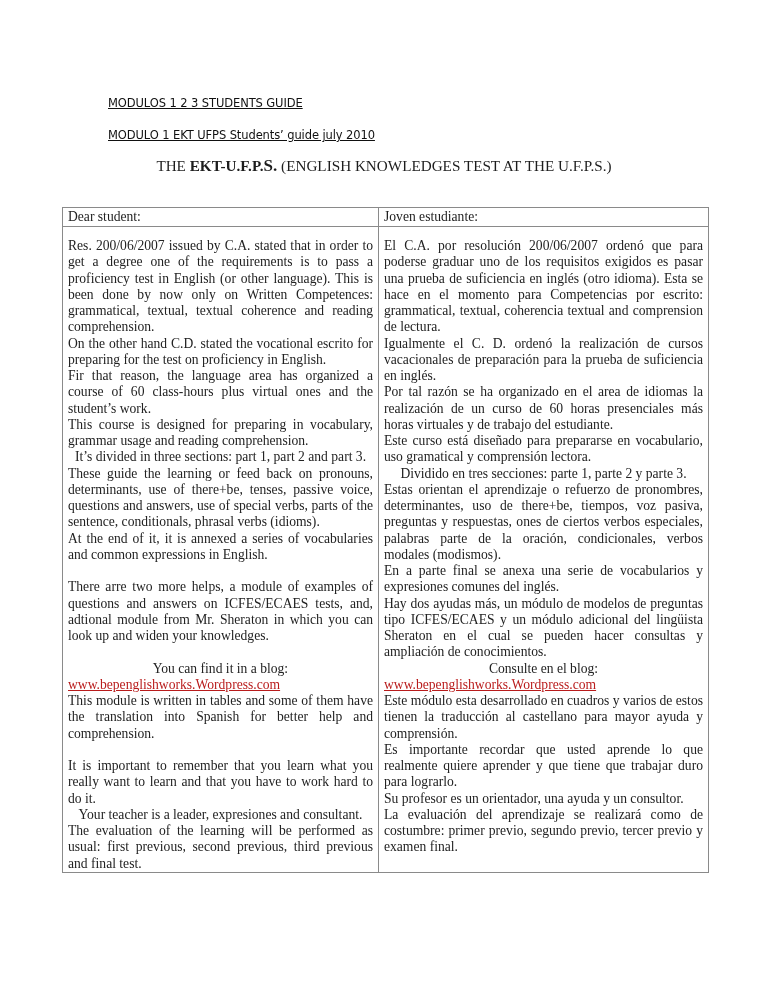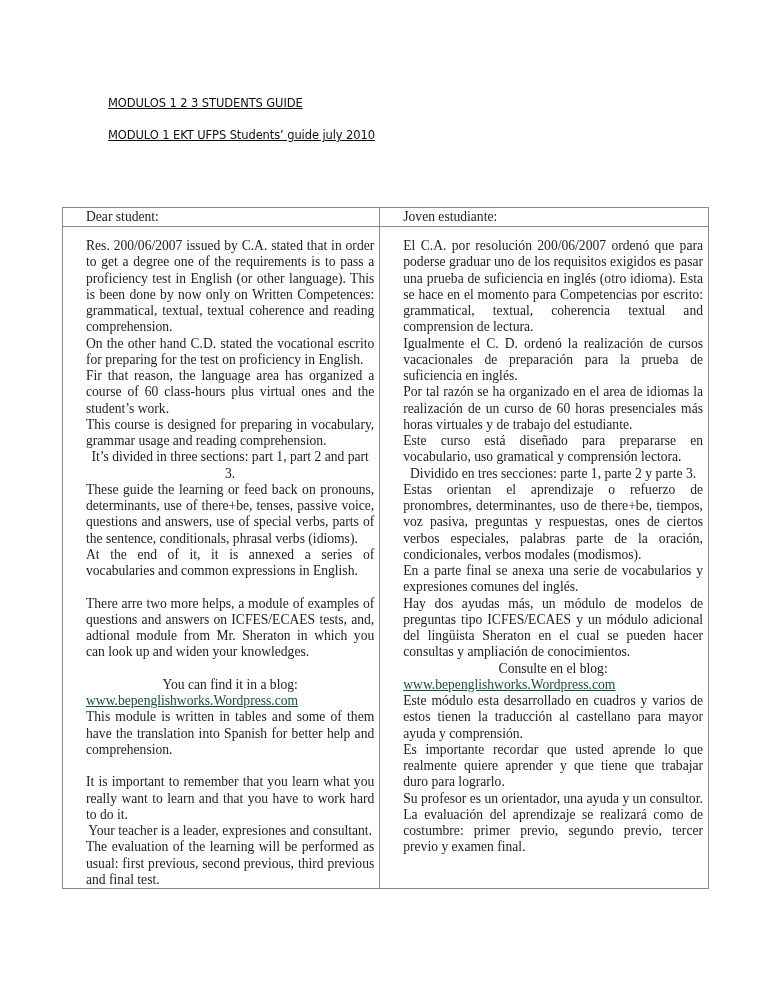--- a/index.html
+++ b/index.html
@@ -83,6 +83,7 @@
 <div class="header-line" id="h2">MODULO 1 EKT UFPS Students’ guide july 2010</div>
 
 <div class="title-block">
+  <div><span>THE </span><span class="bold"><span>EKT-U.F.P.</span><span class="big">S.</span></span><span> (ENGLISH KNOWLEDGES TEST AT THE  U.F.P.S.)</span></div>
 </div>
 
 <table class="guide">

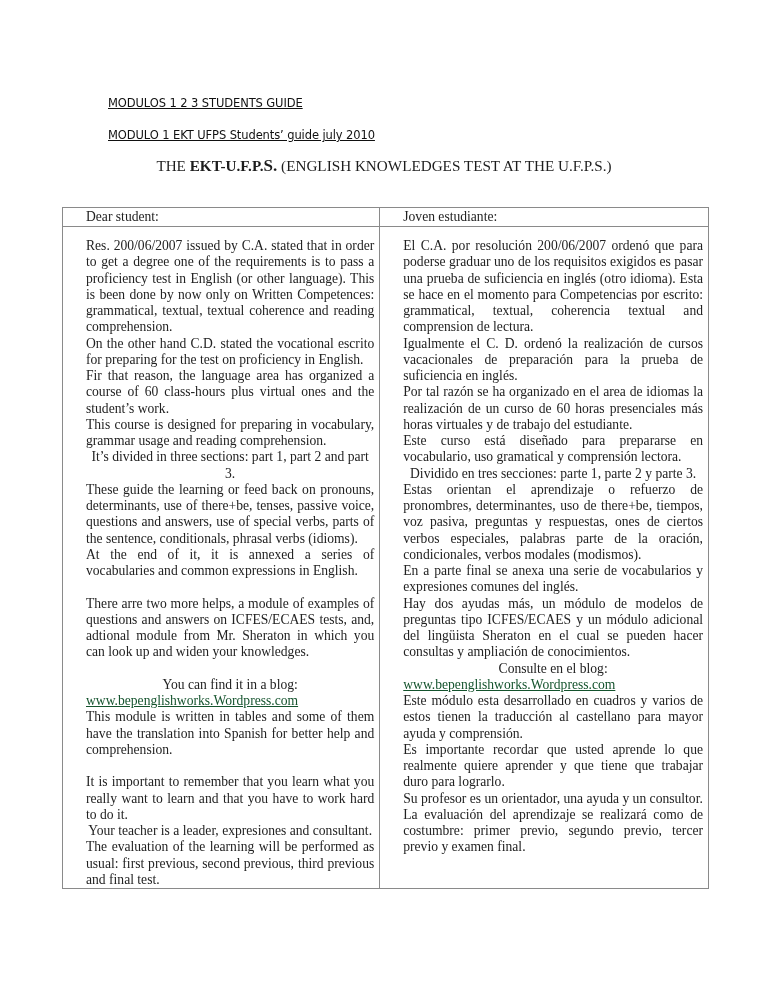--- a/index.html
+++ b/index.html
@@ -56,7 +56,7 @@
     table.guide td {
       border: 1px solid #8a8a8a;
       vertical-align: top;
-      padding: 1px 5px 0 23px;
+      padding: 1px 5px 0 5px;
     }
     td.col-left { width: 305px; }
     td.col-right { width: 319px; }

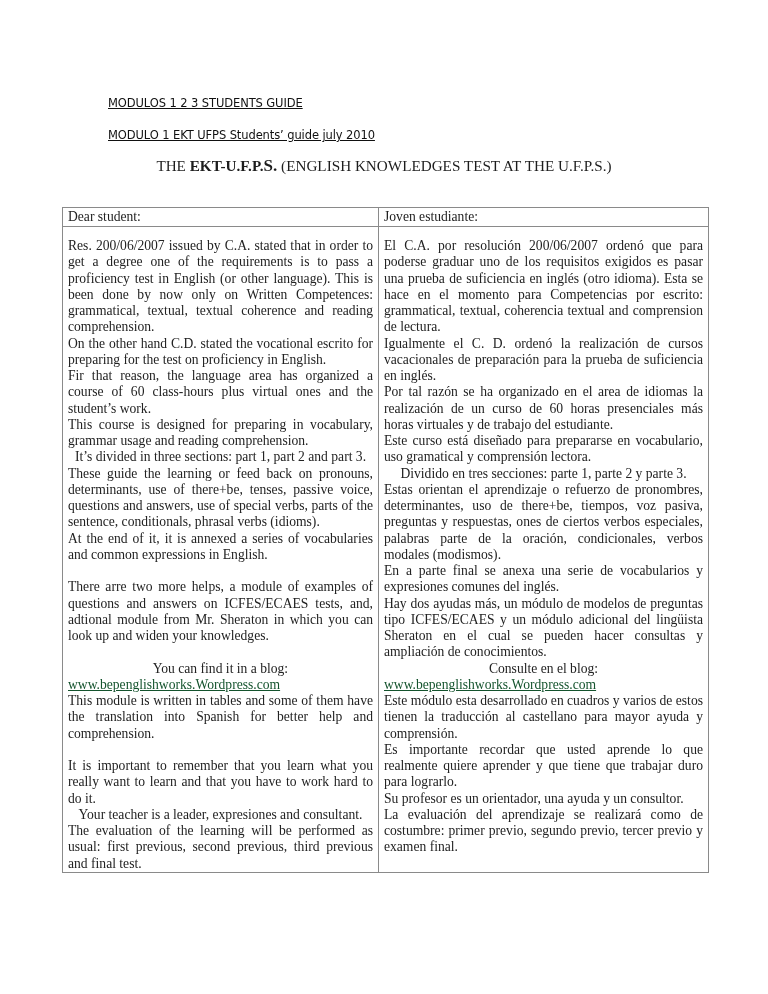--- a/index.html
+++ b/index.html
@@ -71,7 +71,7 @@
     .gap { height: 16.25px; }
     .gap-small { height: 10px; }
     a.blog-link {
-      color: #14532d;
+      color: #b91c1c;
       text-decoration: underline;
       margin-top: 29px;
     }

